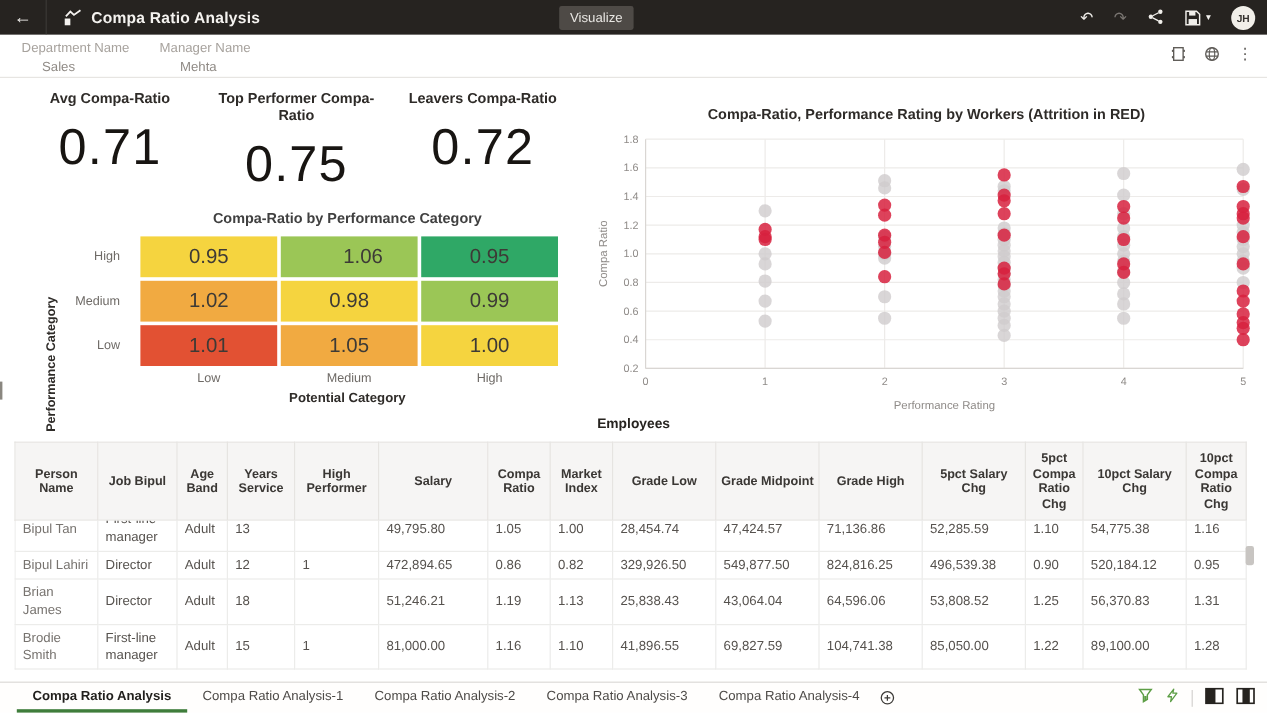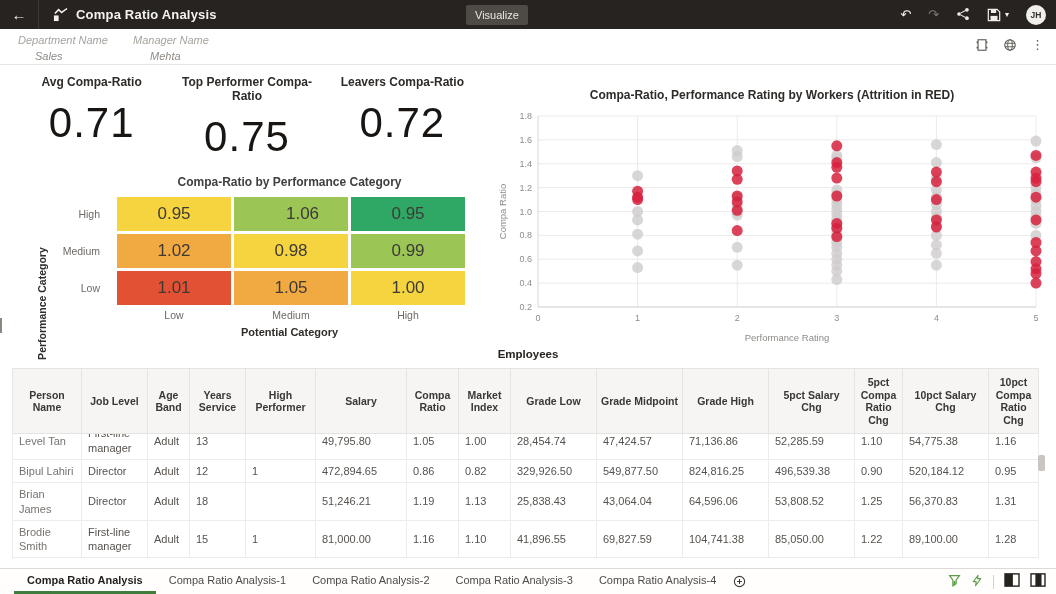--- a/index.html
+++ b/index.html
@@ -26,7 +26,7 @@
 
   
   .filterbar { position:absolute; left:0; top:29px; width:1056px; height:36px; background:#fff;
-               border-bottom:1px solid #e7e5e2;font-style:italic; }
+               border-bottom:1px solid #e7e5e2; }
   .ftoken { position:absolute; top:5px; }
   .ftoken .flab { font-size:11px; color:#a7a29d; }
   .ftoken .fval { font-size:11px; color:#8f8a85; margin-top:4px; margin-left:17px; }

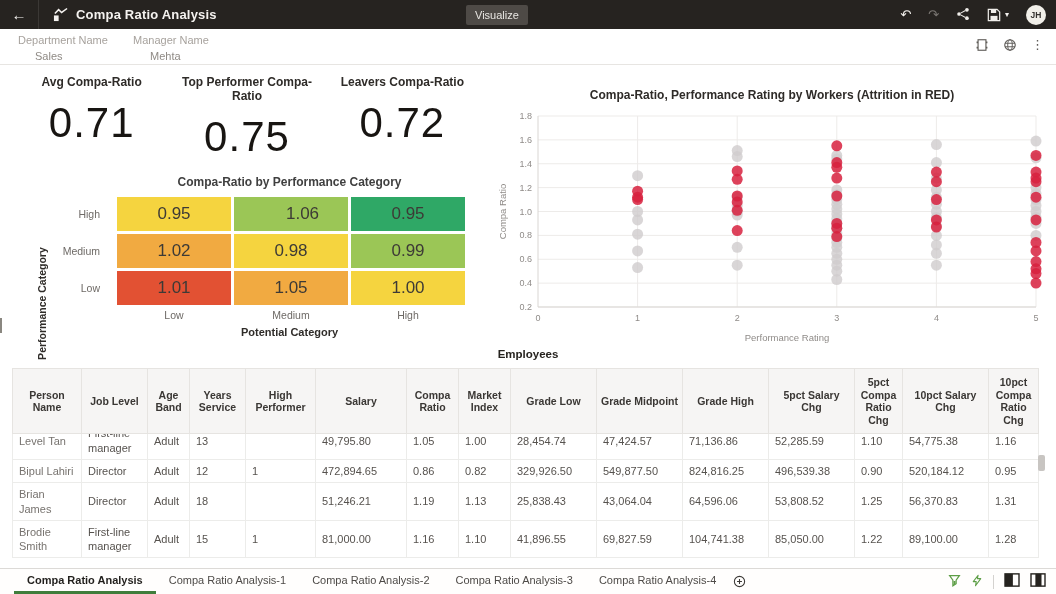--- a/index.html
+++ b/index.html
@@ -353,7 +353,7 @@
             <tbody>
               <tr>
                 <th>Person Name</th>
-                <th>Job Level</th>
+                <th>Job Bipul</th>
                 <th>Age Band</th>
                 <th>Years Service</th>
                 <th>High Performer</th>

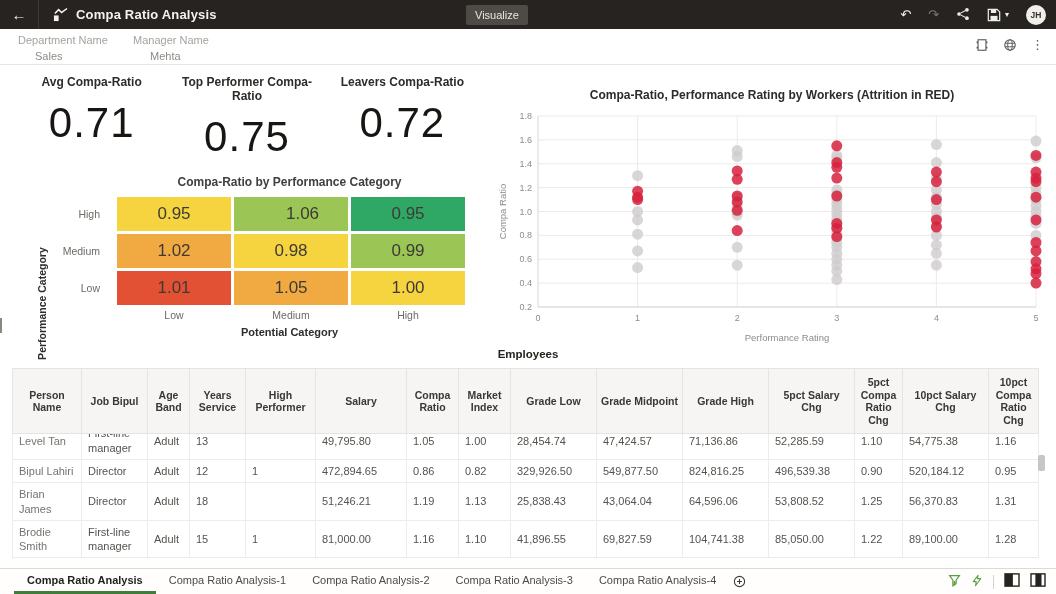--- a/index.html
+++ b/index.html
@@ -392,7 +392,7 @@
             </colgroup>
             <tbody>
               <tr>
-                <td class="tl pname">Level Tan</td>
+                <td class="tl pname">Bipul Tan</td>
                 <td class="tl">First-line manager</td>
                 <td class="tl">Adult</td>
                 <td class="tr">13</td>

